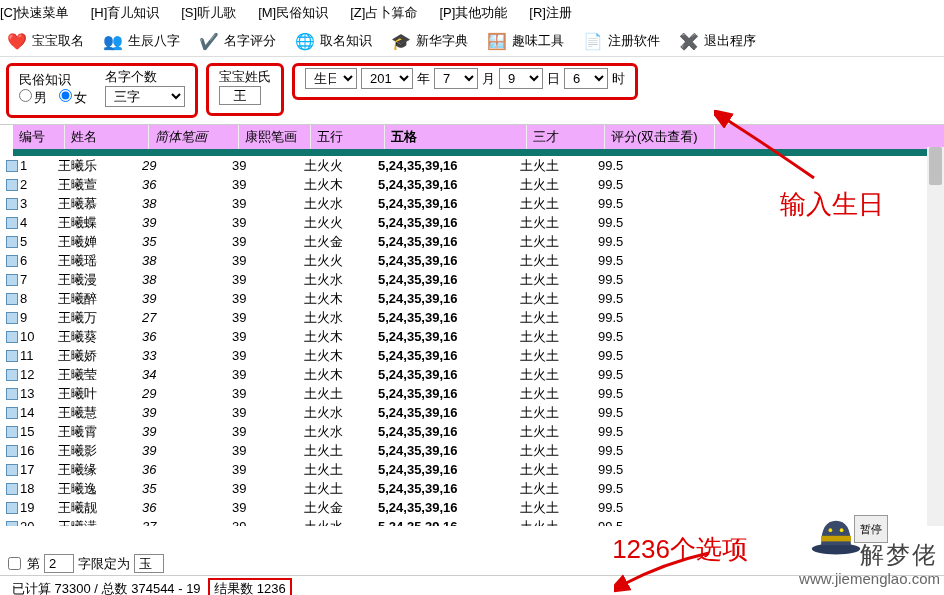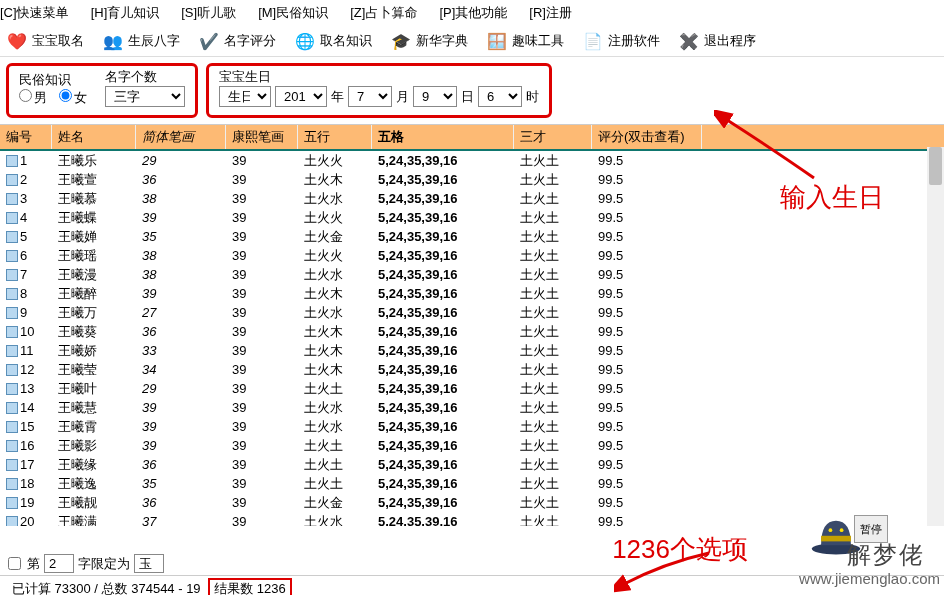--- a/index.html
+++ b/index.html
@@ -118,6 +118,10 @@
     </div>
   </fieldset>
 
+  <fieldset class="form-group">
+    <div style="text-align:center;">宝宝姓氏</div>
+    <input type="text" class="surname-input" value="王" style="">
+  </fieldset>
 
   <fieldset class="form-group">
     <div>宝宝生日</div>

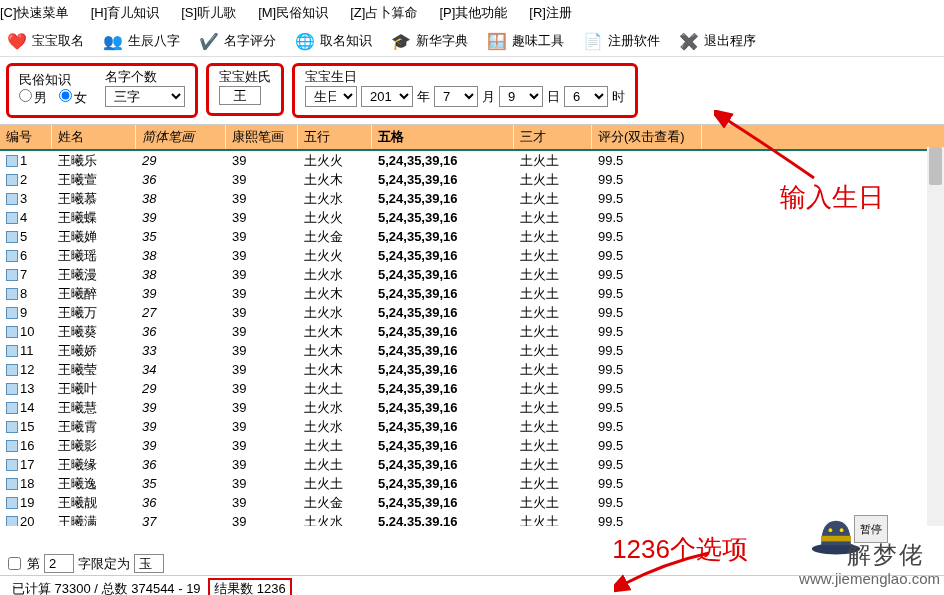--- a/index.html
+++ b/index.html
@@ -124,7 +124,6 @@
   </fieldset>
 
   <fieldset class="form-group">
-    <div>宝宝生日</div>
     <div class="birth-group">
       <select class="date-select"><option>生日</option></select>
       <select class="date-select"><option>201</option></select>

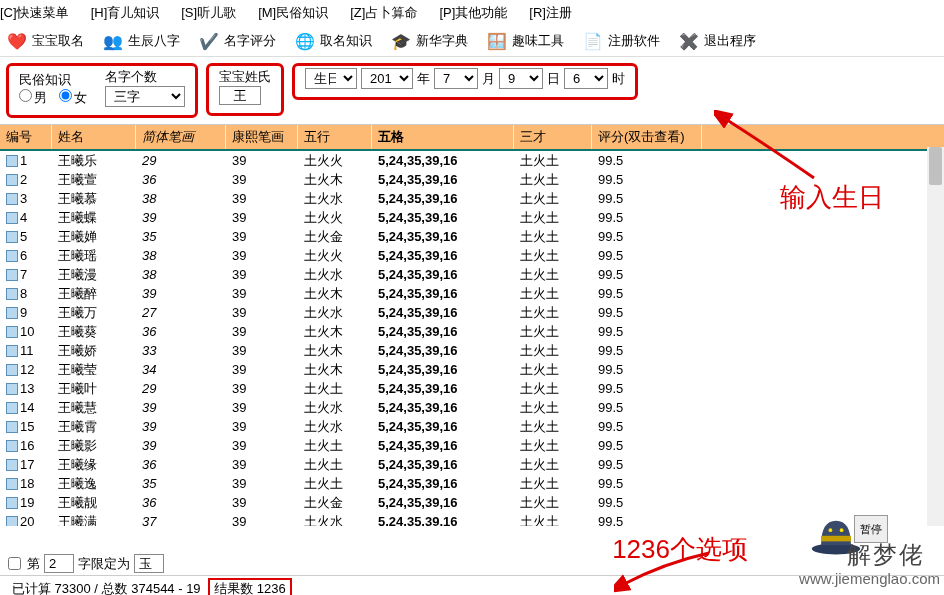--- a/index.html
+++ b/index.html
@@ -22,7 +22,7 @@
 .birth-group { display: flex; align-items: center; gap: 4px; }
 
 .table-wrap { position: relative; height: 402px; overflow: hidden; border-top: 1px solid #ccc; }
-.table-header { display: flex; background: #fdba74; border-bottom: 2px solid #0f766e; }
+.table-header { display: flex; background: #f0abfc; border-bottom: 7px solid #0f766e; margin-left: 13px; }
 .th { padding: 3px 6px; border-right: 1px solid #eee; font-size: 13px; }
 .table-body { height: 380px; overflow-y: scroll; }
 .tr { display: flex; height: 19px; align-items: center; }

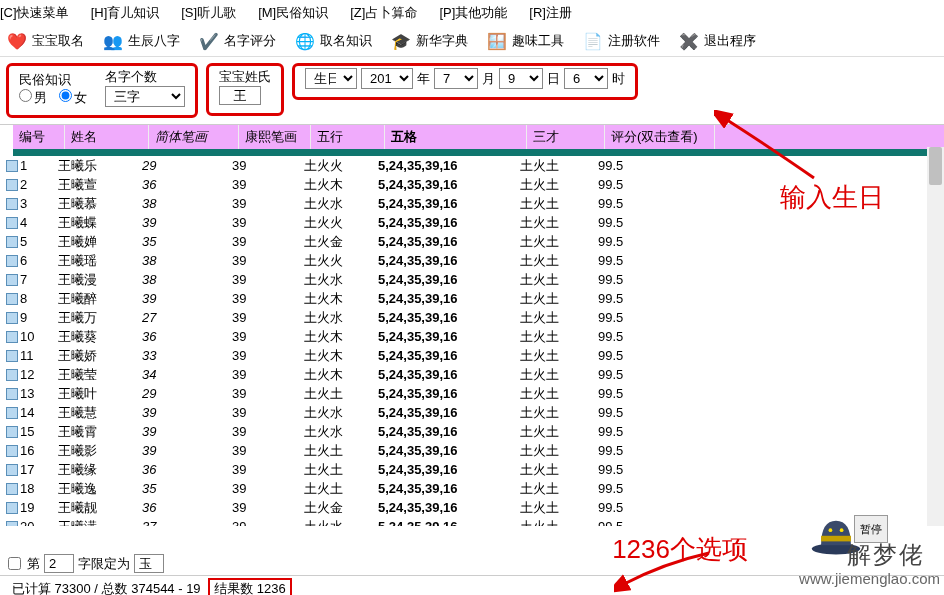--- a/index.html
+++ b/index.html
@@ -47,7 +47,7 @@
 .status-seg { display: inline-block; padding: 0 4px; }
 .result-box { border: 2px solid #d00; padding: 0 4px; }
 
-.annotation { position: absolute; color: #d00; font-size: 26px; font-weight: 400; pointer-events: none; }
+.annotation { position: absolute; color: #d00; font-size: 26px; font-weight: 400; pointer-events: none; margin-top: 7px; }
 .arrow { position: absolute; pointer-events: none; }
 
 .watermark-hat { position: absolute; right: 80px; bottom: 38px; width: 56px; height: 48px; }

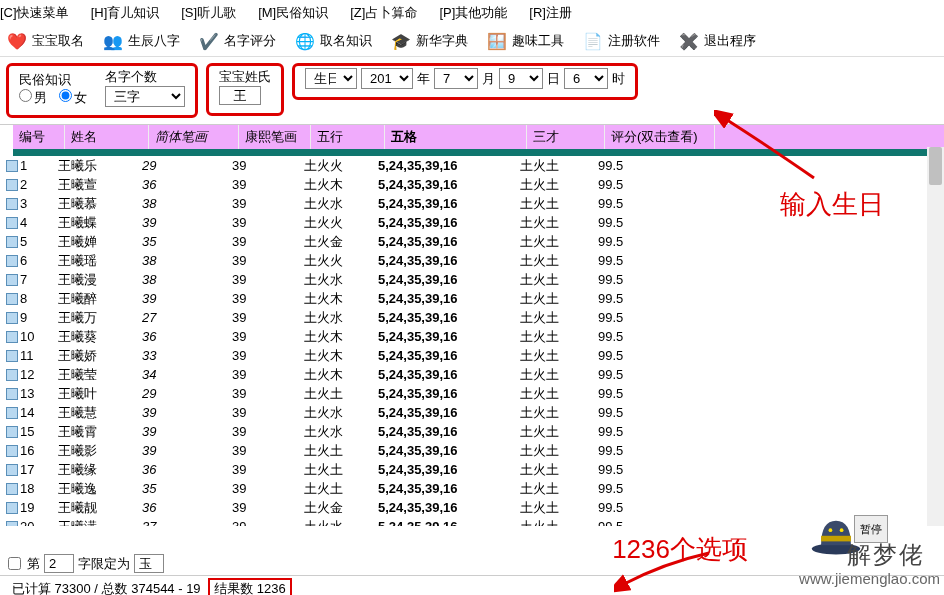--- a/index.html
+++ b/index.html
@@ -51,7 +51,7 @@
 .arrow { position: absolute; pointer-events: none; }
 
 .watermark-hat { position: absolute; right: 80px; bottom: 38px; width: 56px; height: 48px; }
-.watermark-text { position: absolute; right: 19px; bottom: 24px; font-size: 24px; color: #444; letter-spacing: 2px; margin-top: 37px; }
+.watermark-text { position: absolute; right: 6px; bottom: 24px; font-size: 24px; color: #444; letter-spacing: 2px; margin-top: 37px; }
 .watermark-url { position: absolute; right: 4px; bottom: 8px; font-size: 15px; color: #666; }
 .pause-btn { position: absolute; right: 56px; bottom: 52px; width: 34px; height: 28px; border: 1px solid #999; background: #eee; font-size: 11px; display: flex; align-items: center; justify-content: center; }
 </style>

